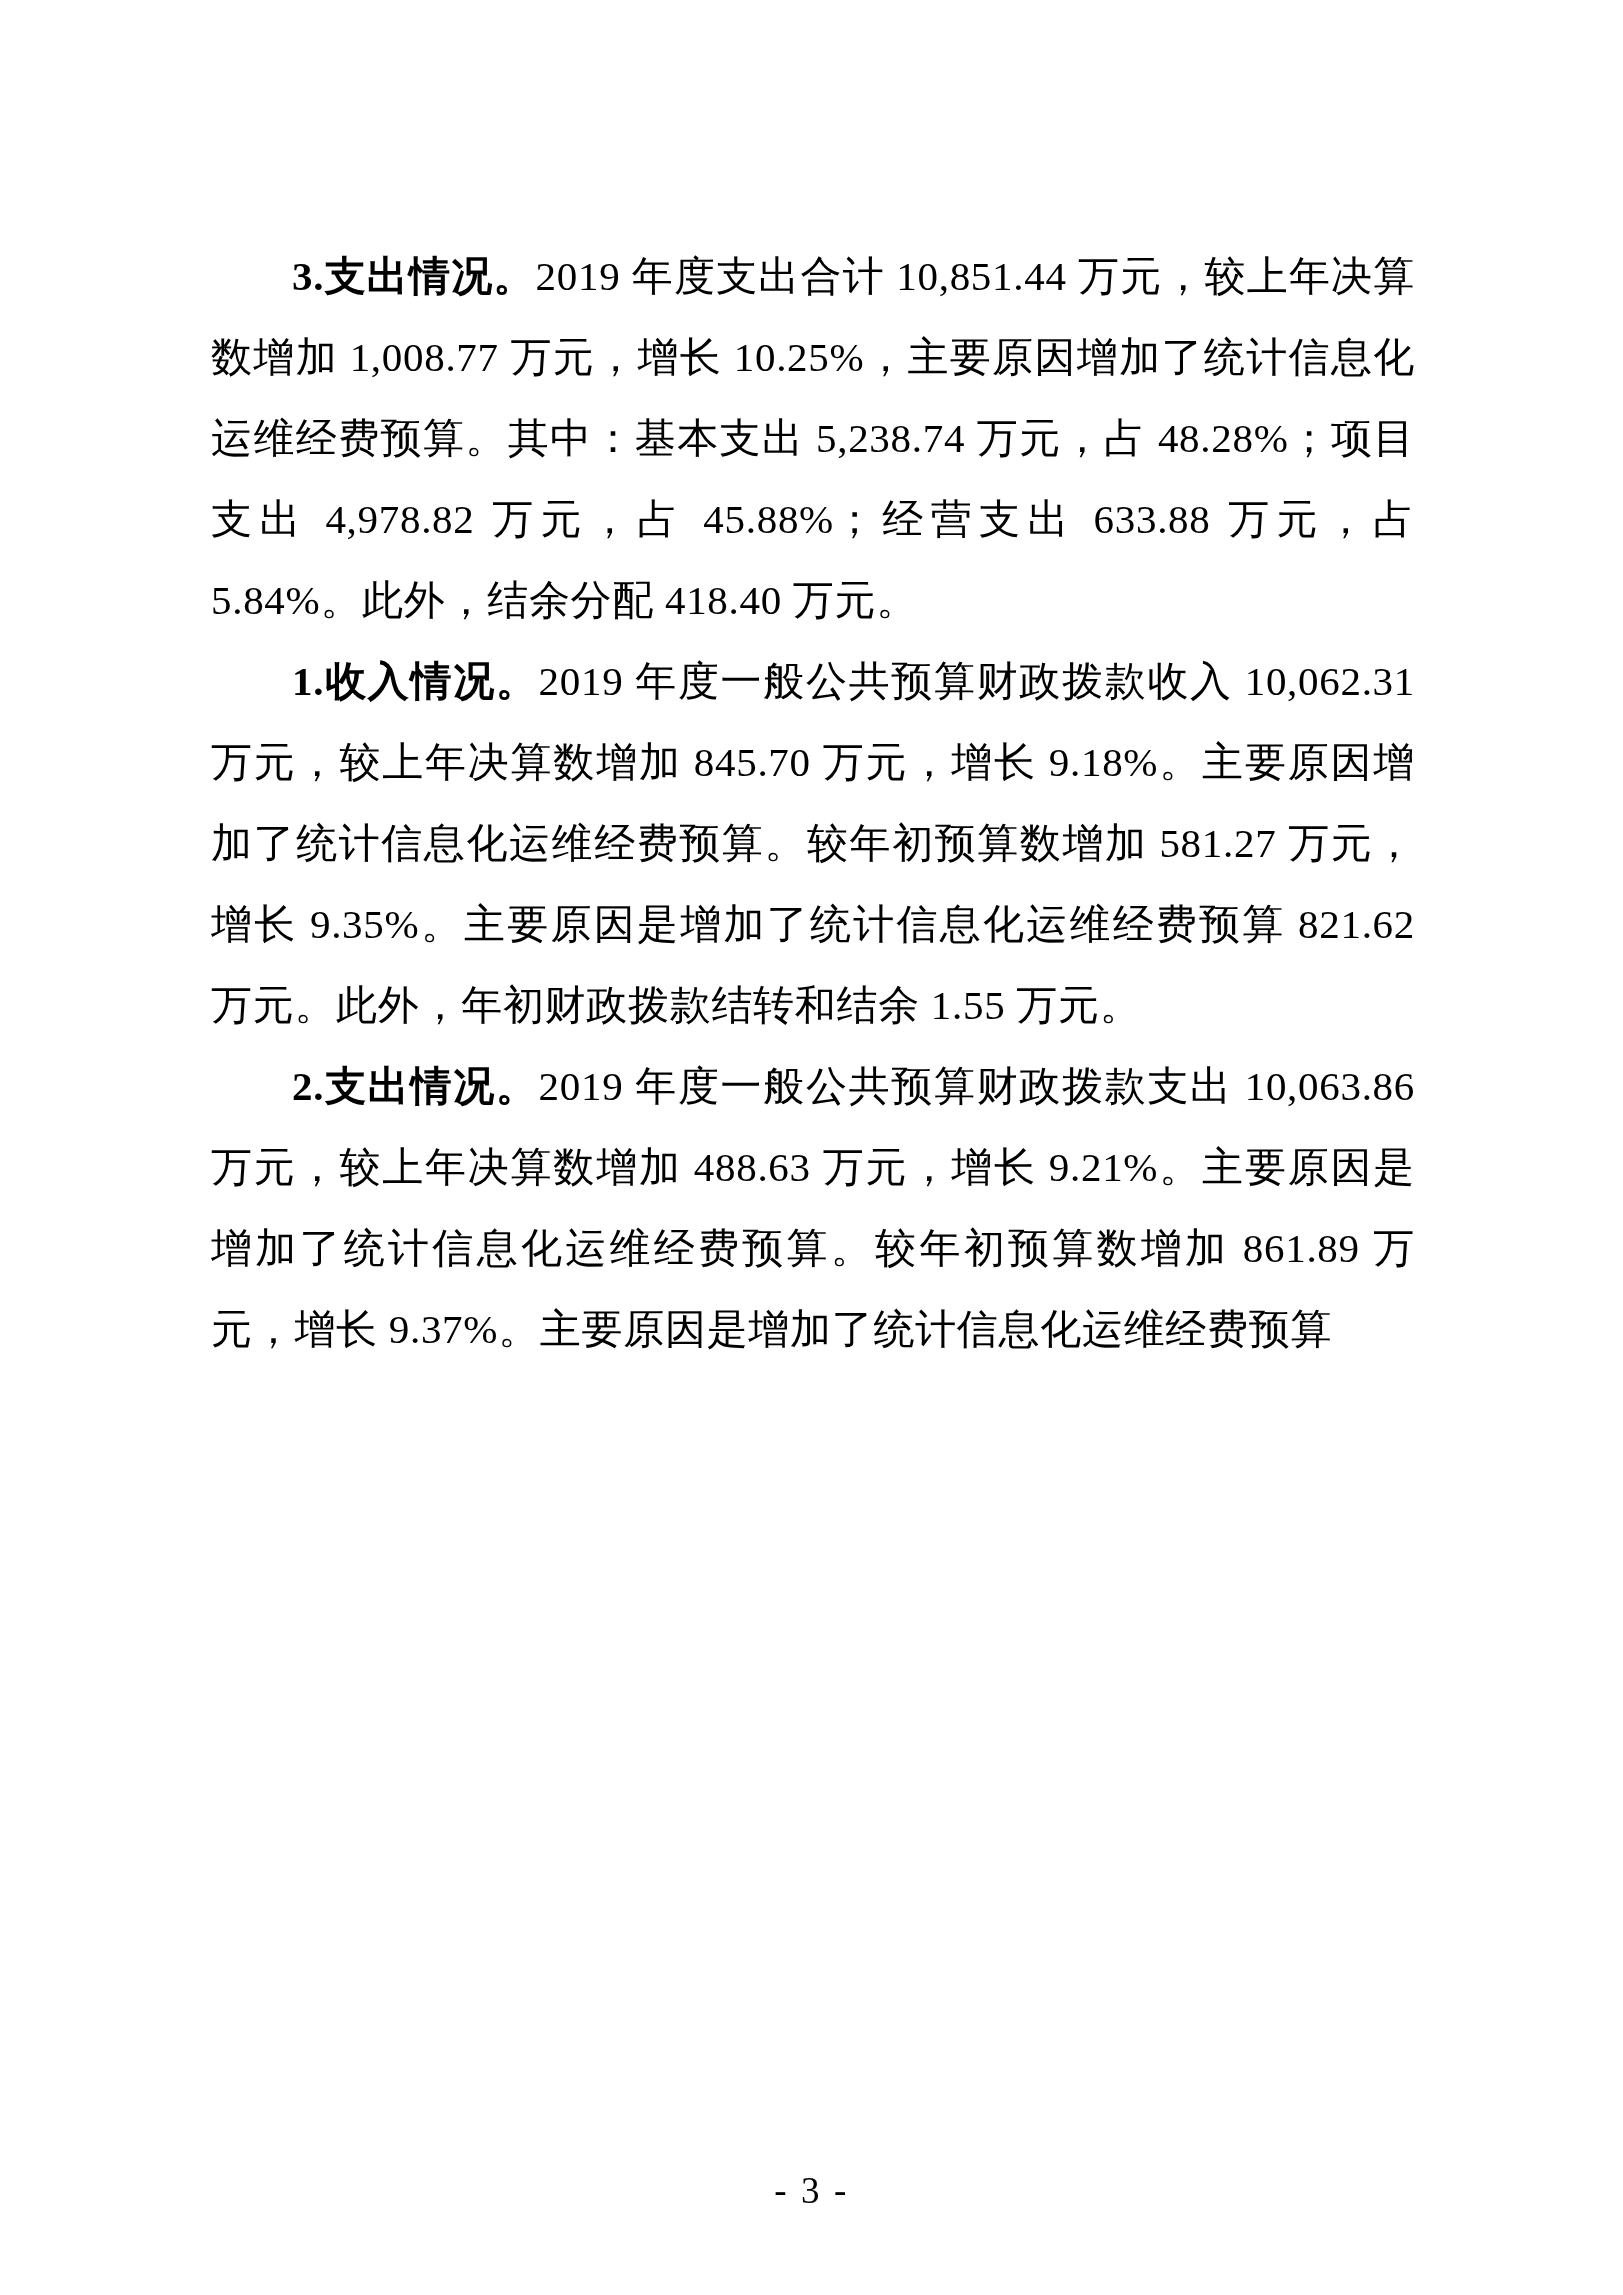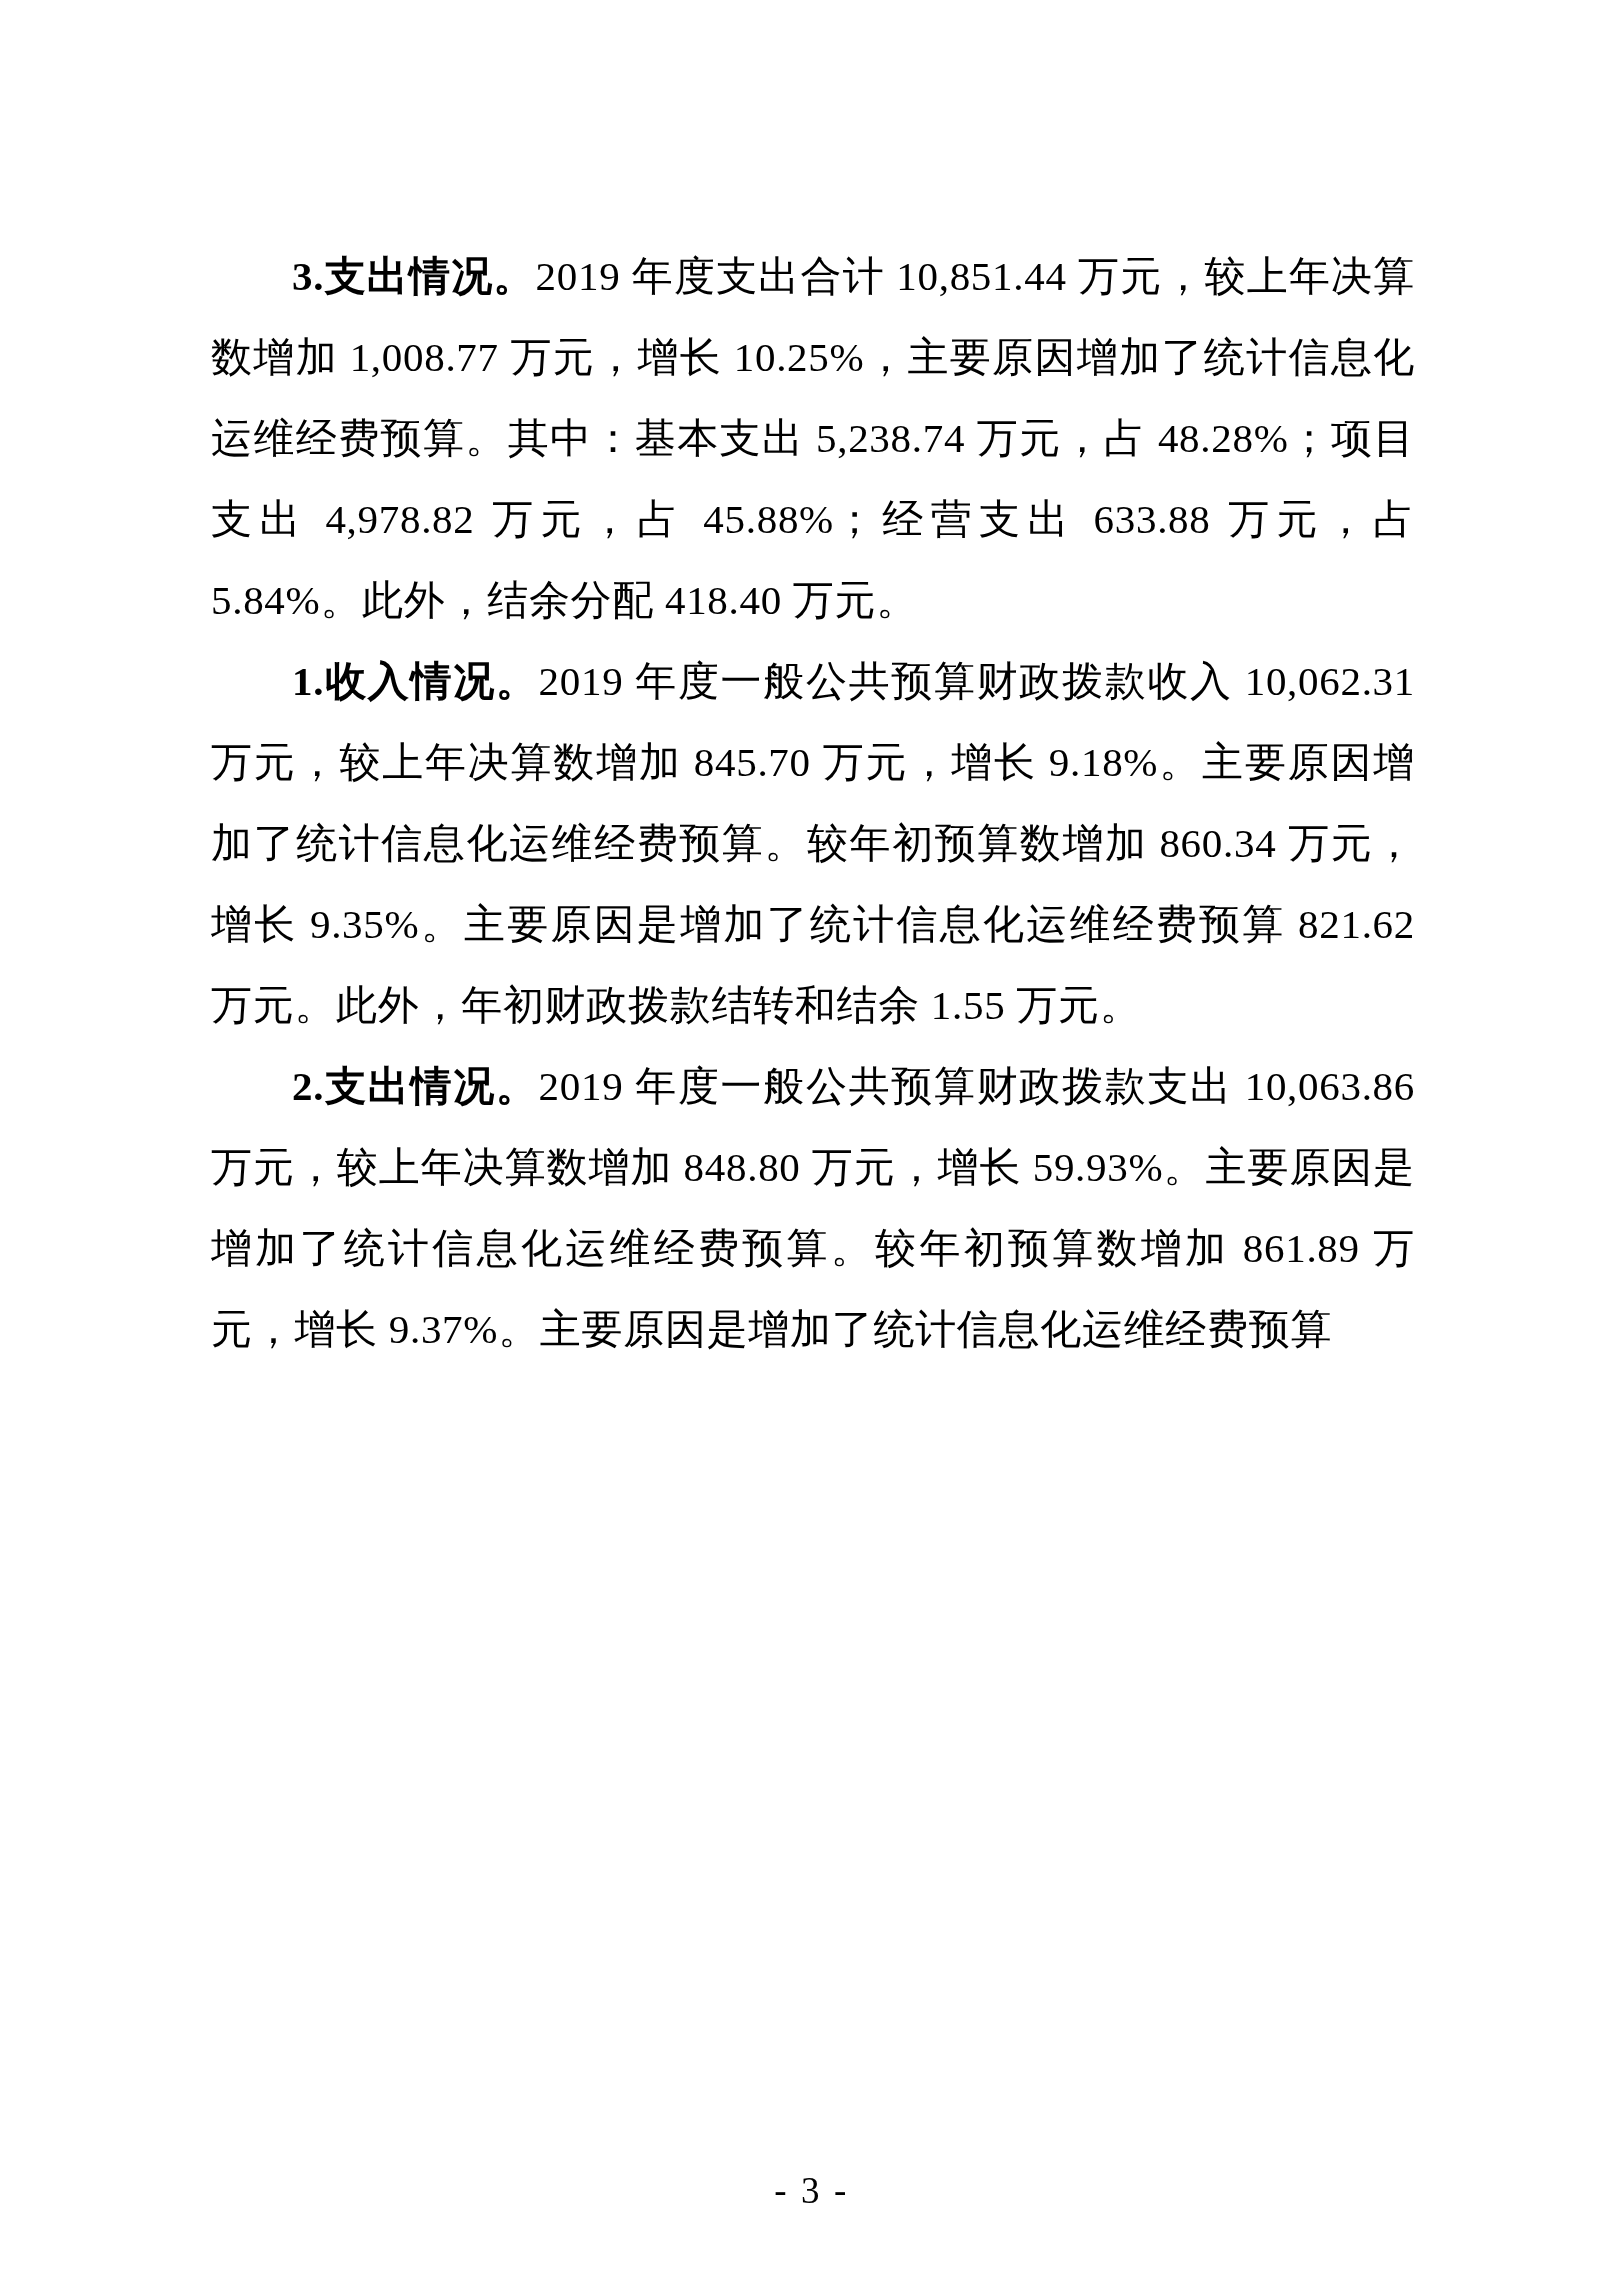--- a/index.html
+++ b/index.html
@@ -60,7 +60,7 @@
 
 
 
-  <p class="para"><span class="lead">1.收入情况。</span><span>2019 年度一般公共预算财政拨款收入 10,062.31 万元，较上年决算数增加 845.70 万元，增长 9.18%。主要原因增加了统计信息化运维经费预算。较年初预算数增加 860.34 万元，增长 9.35%。主要原因是增加了统计信息化运维经费预算 821.62 万元。此外，年初财政拨款结转和结余 1.55 万元。</span></p>
+  <p class="para"><span class="lead">1.收入情况。</span><span>2019 年度一般公共预算财政拨款收入 10,062.31 万元，较上年决算数增加 845.70 万元，增长 9.18%。主要原因增加了统计信息化运维经费预算。较年初预算数增加 581.27 万元，增长 9.35%。主要原因是增加了统计信息化运维经费预算 821.62 万元。此外，年初财政拨款结转和结余 1.55 万元。</span></p>
 
   <p class="para"><span class="lead">2.支出情况。</span><span>2019 年度一般公共预算财政拨款支出 10,063.86 万元，较上年决算数增加 848.80 万元，增长 59.93%。主要原因是增加了统计信息化运维经费预算。较年初预算数增加 861.89 万元，增长 9.37%。主要原因是增加了统计信息化运维经费预算</span></p>
 </div>

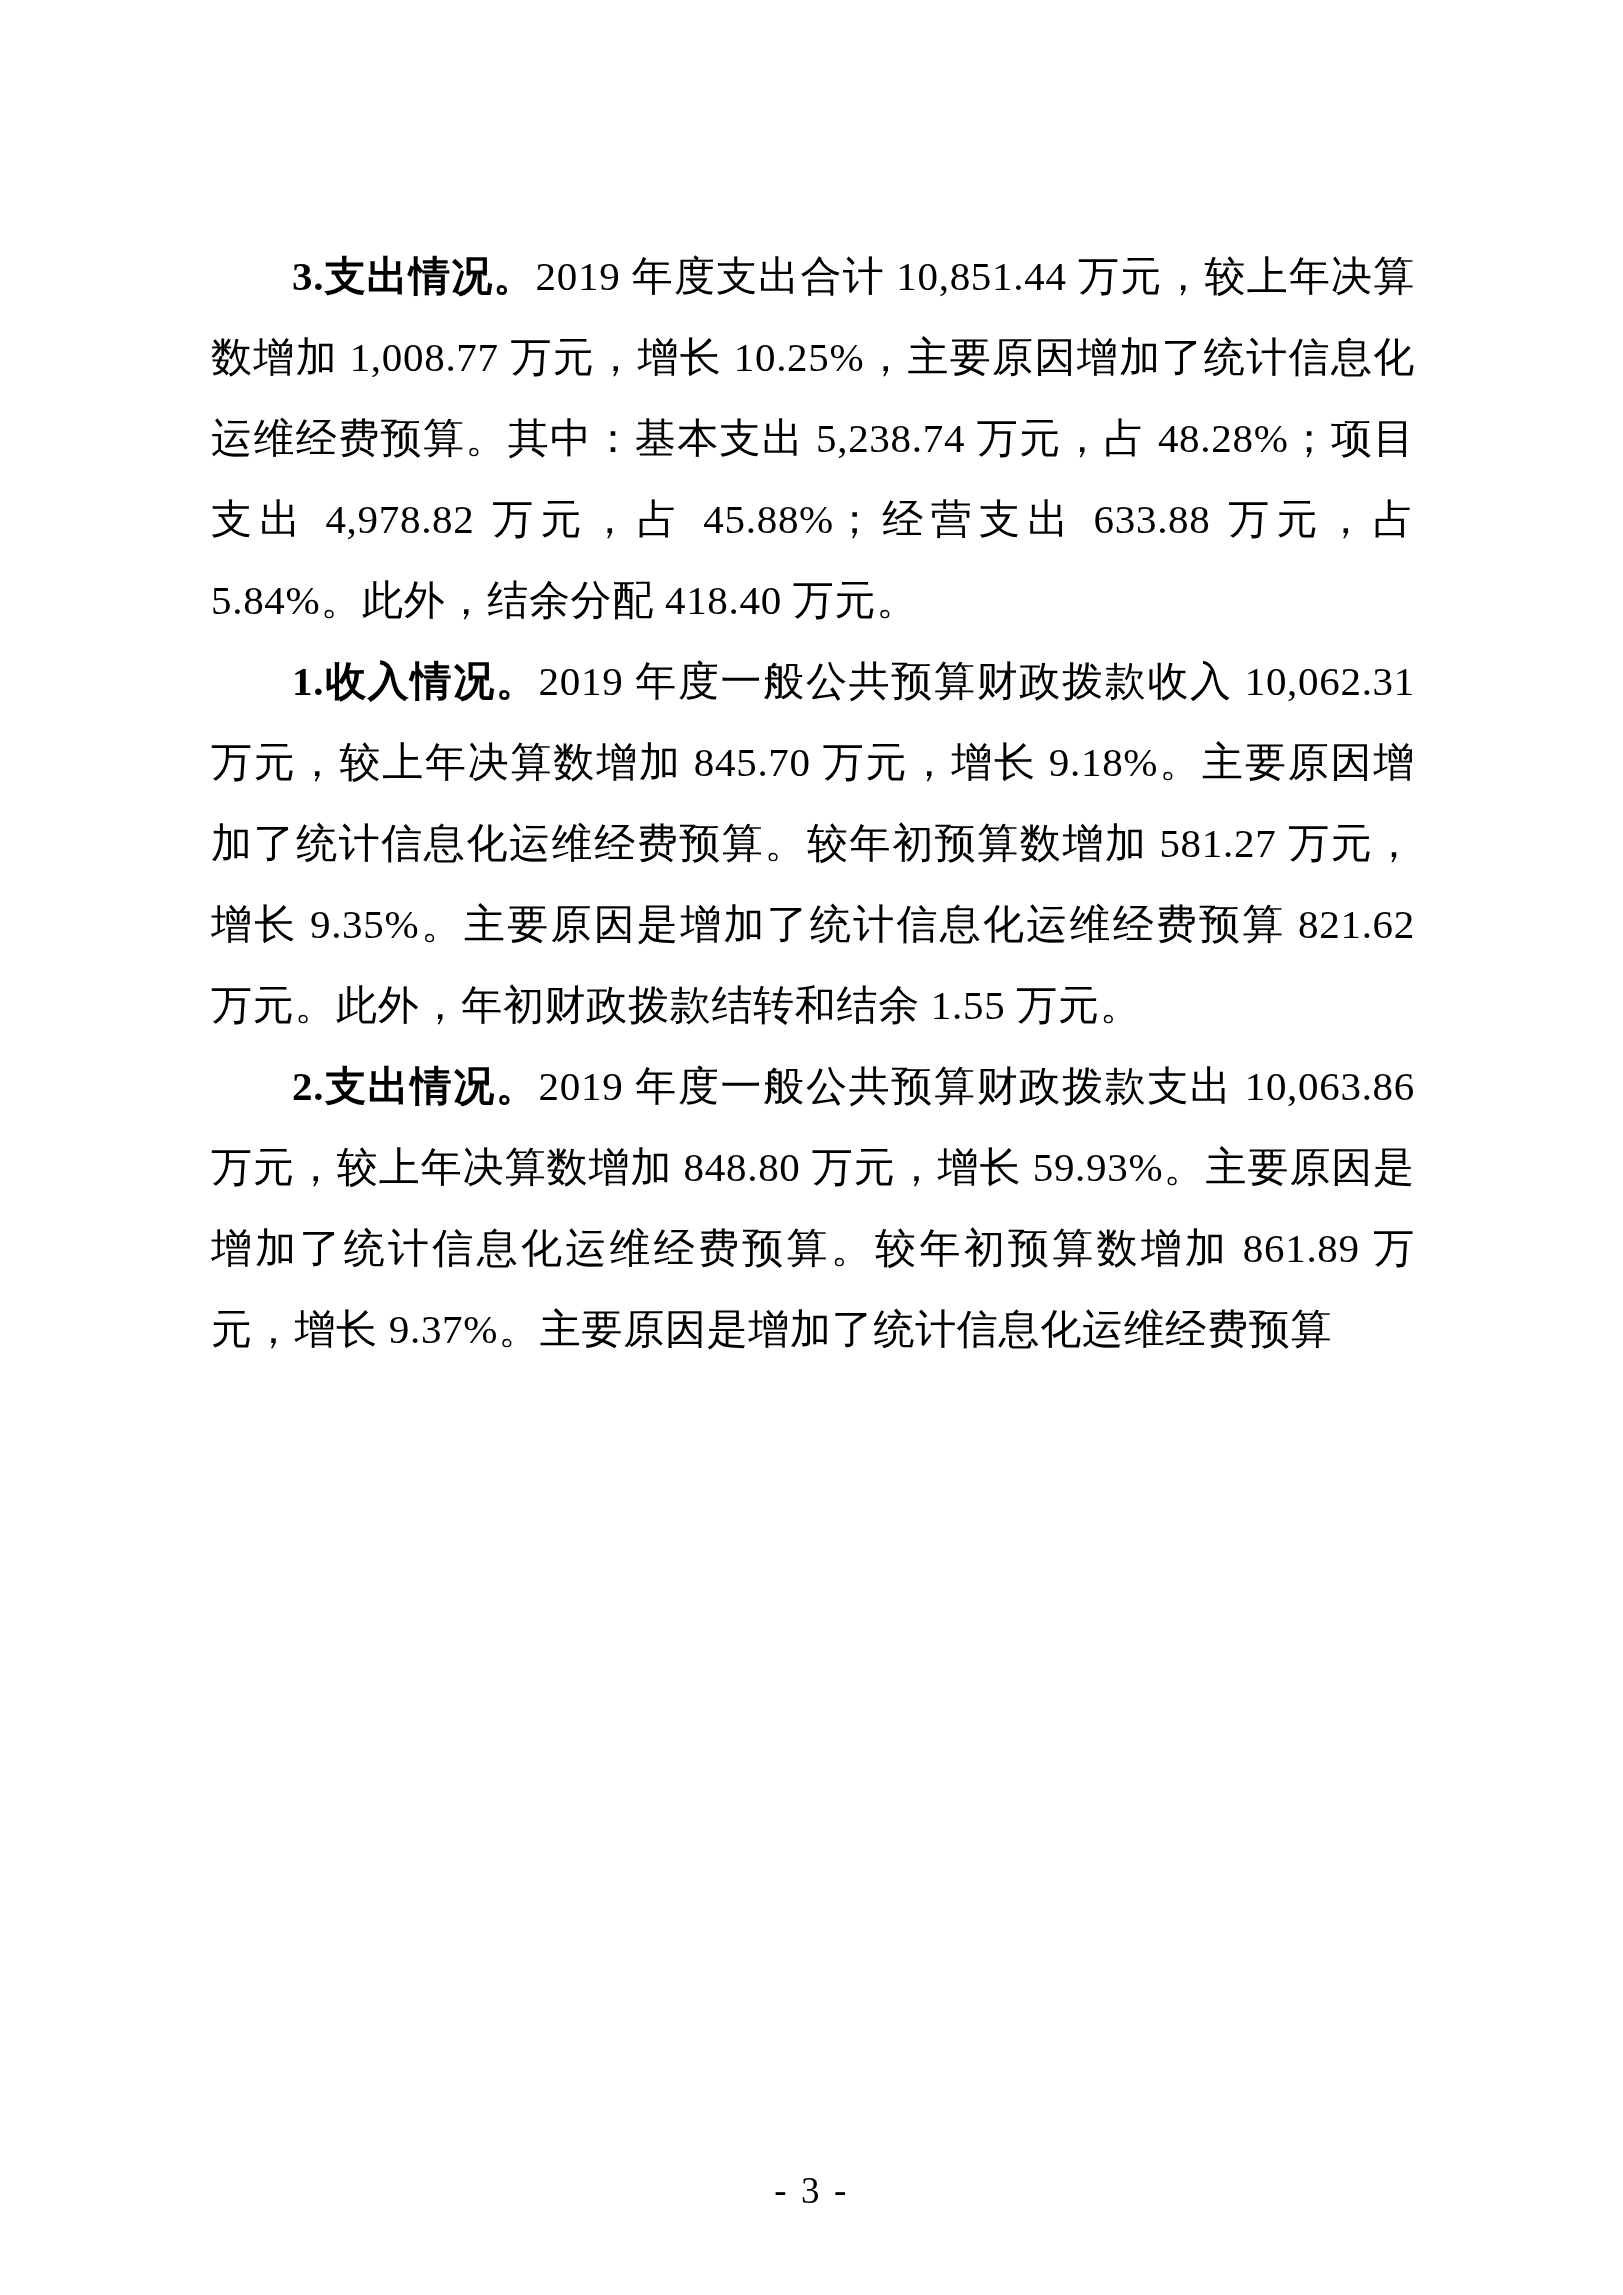--- a/index.html
+++ b/index.html
@@ -62,7 +62,7 @@
 
   <p class="para"><span class="lead">1.收入情况。</span><span>2019 年度一般公共预算财政拨款收入 10,062.31 万元，较上年决算数增加 845.70 万元，增长 9.18%。主要原因增加了统计信息化运维经费预算。较年初预算数增加 581.27 万元，增长 9.35%。主要原因是增加了统计信息化运维经费预算 821.62 万元。此外，年初财政拨款结转和结余 1.55 万元。</span></p>
 
-  <p class="para"><span class="lead">2.支出情况。</span><span>2019 年度一般公共预算财政拨款支出 10,063.86 万元，较上年决算数增加 848.80 万元，增长 59.93%。主要原因是增加了统计信息化运维经费预算。较年初预算数增加 861.89 万元，增长 9.37%。主要原因是增加了统计信息化运维经费预算</span></p>
+  <p class="para"><span class="lead">2.支出情况。</span><span>2019 年度一般公共预算财政拨款支出 10,063.86 万元，较上年决算数增加 488.63 万元，增长 9.21%。主要原因是增加了统计信息化运维经费预算。较年初预算数增加 861.89 万元，增长 9.37%。主要原因是增加了统计信息化运维经费预算</span></p>
 </div>
 
 <div class="page-number">- 3 -</div>

